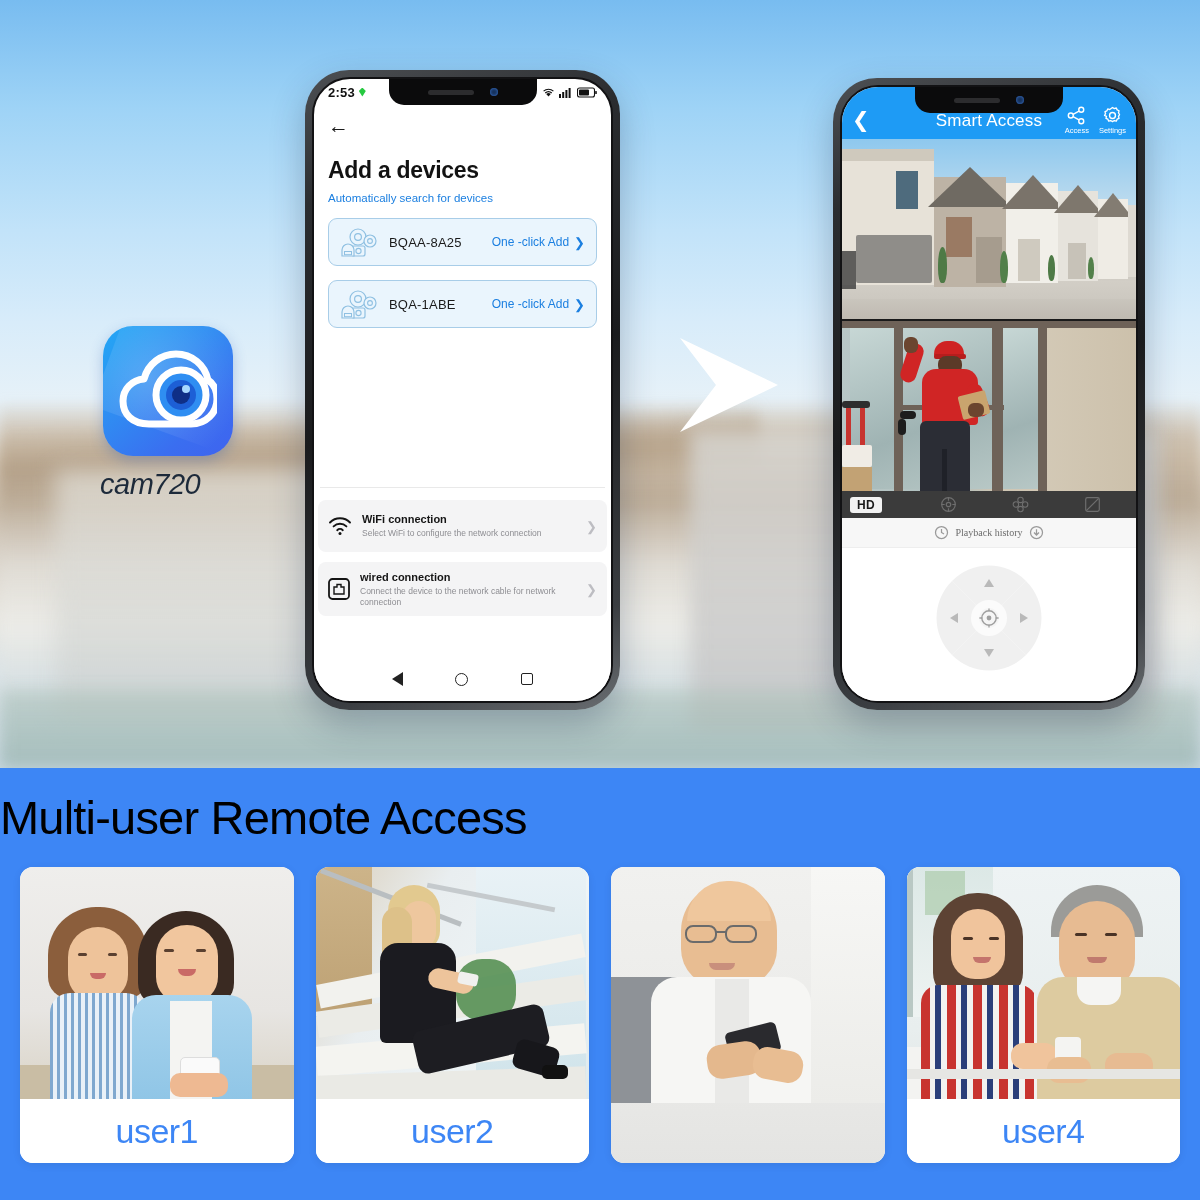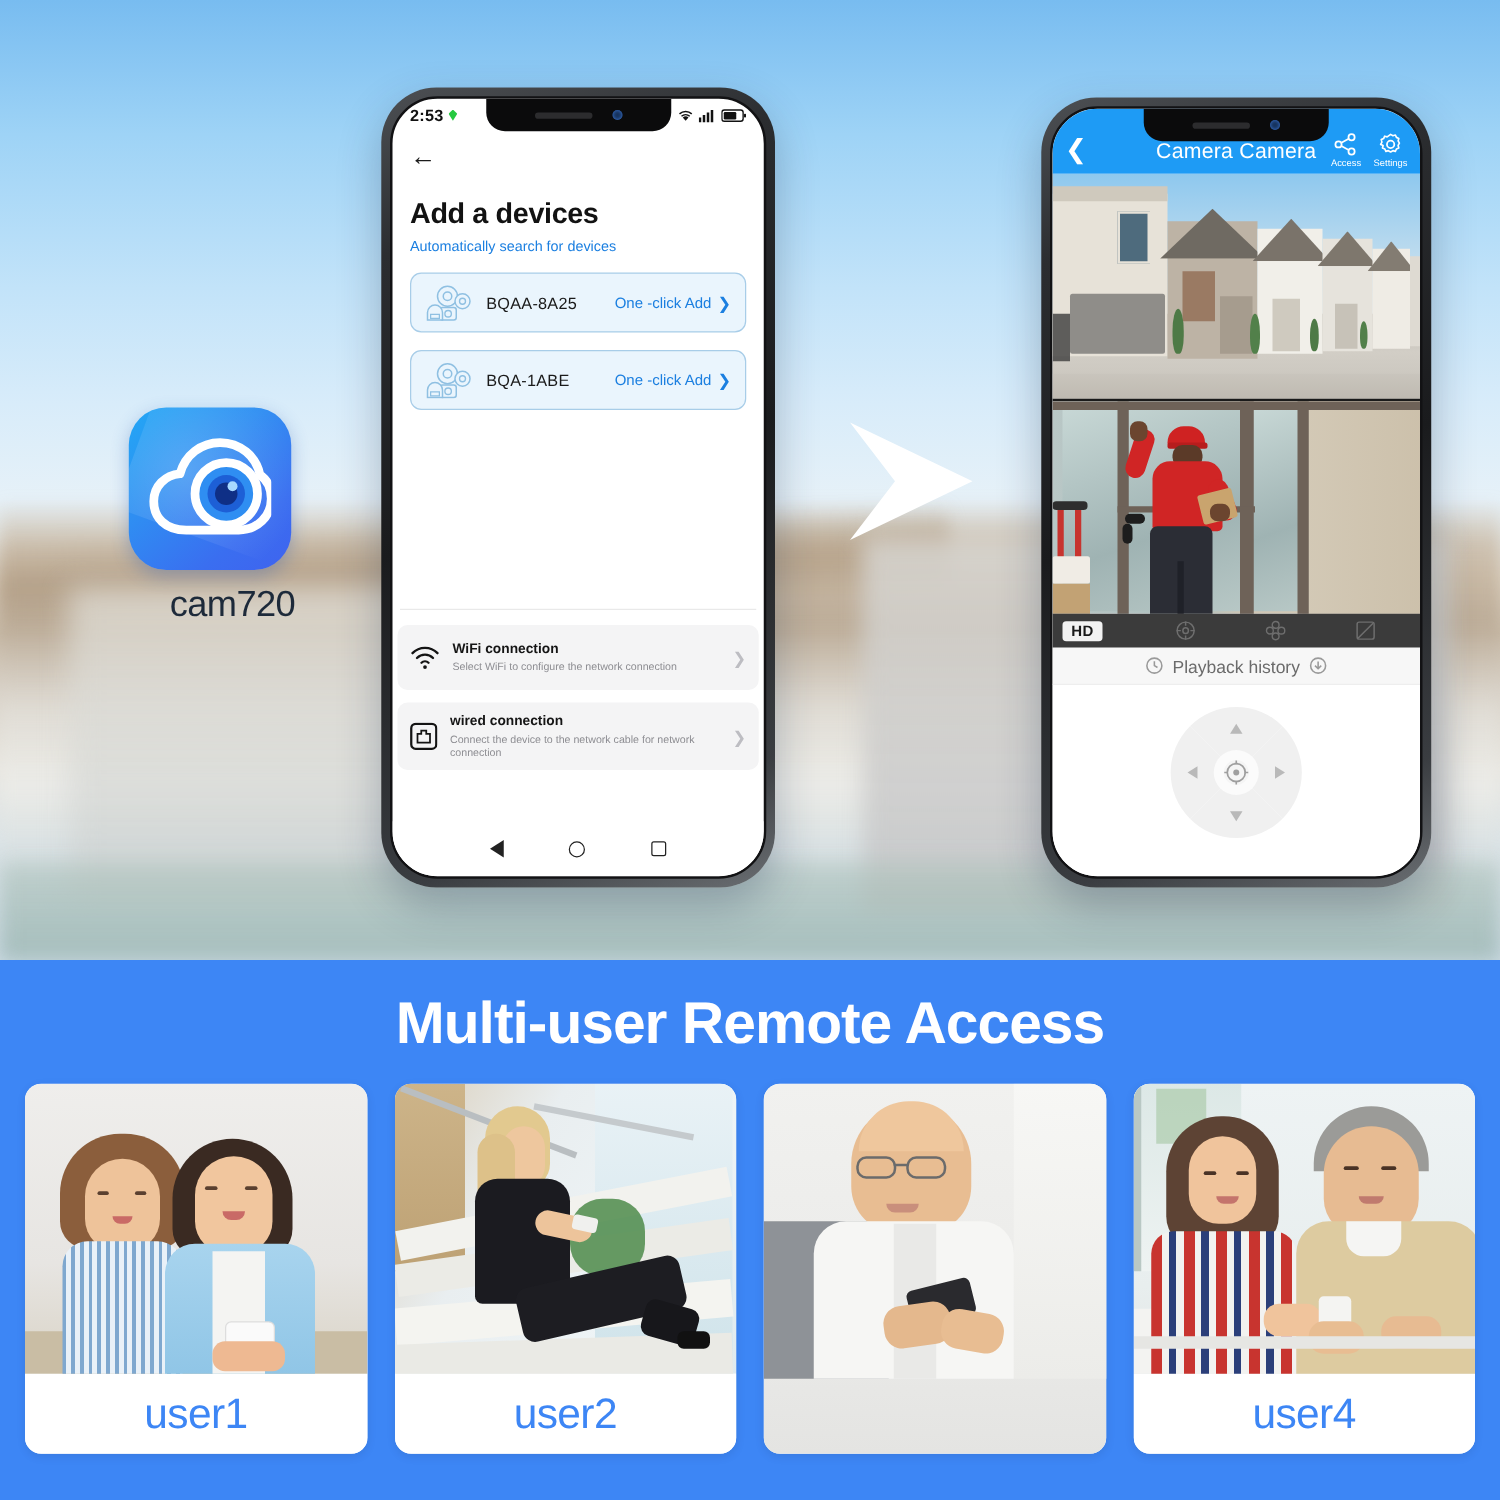--- a/index.html
+++ b/index.html
@@ -400,7 +400,7 @@
 
       <div class="p2-header">
         <div class="p2-back">❮</div>
-        <div class="p2-title">Camera Camera</div>
+        <div class="p2-title">Smart Access</div>
         <div class="p2-actions">
           <div class="p2-act">
             <svg width="19" height="19" viewBox="0 0 20 20">

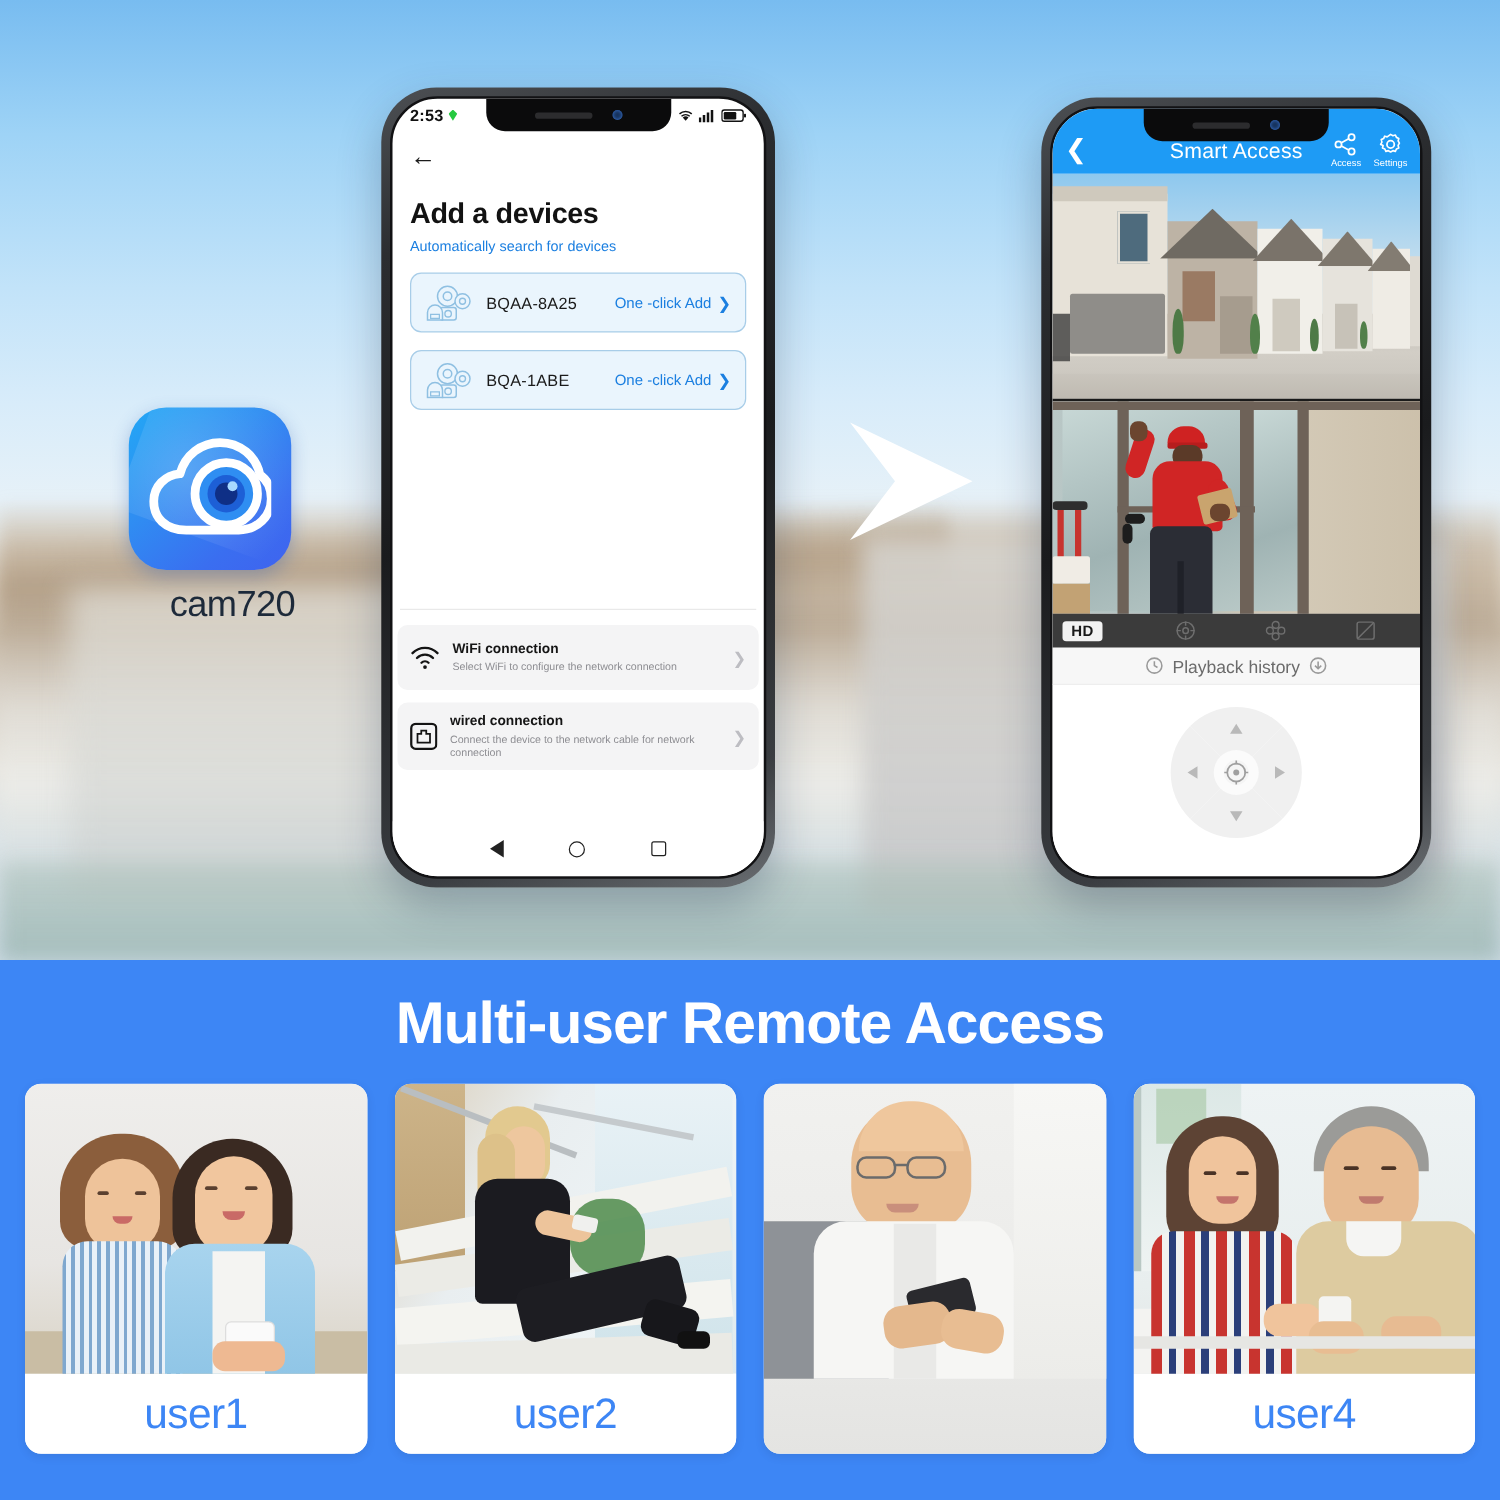--- a/index.html
+++ b/index.html
@@ -70,7 +70,8 @@
   
   .app-block {
     position: absolute; left: 100px; top: 326px; width: 136px; z-index: 5;
-    text-align: right;
+    text-align: left;
+    font-style: italic;
   }
   .app-icon {
     width: 130px; height: 130px; border-radius: 30px;

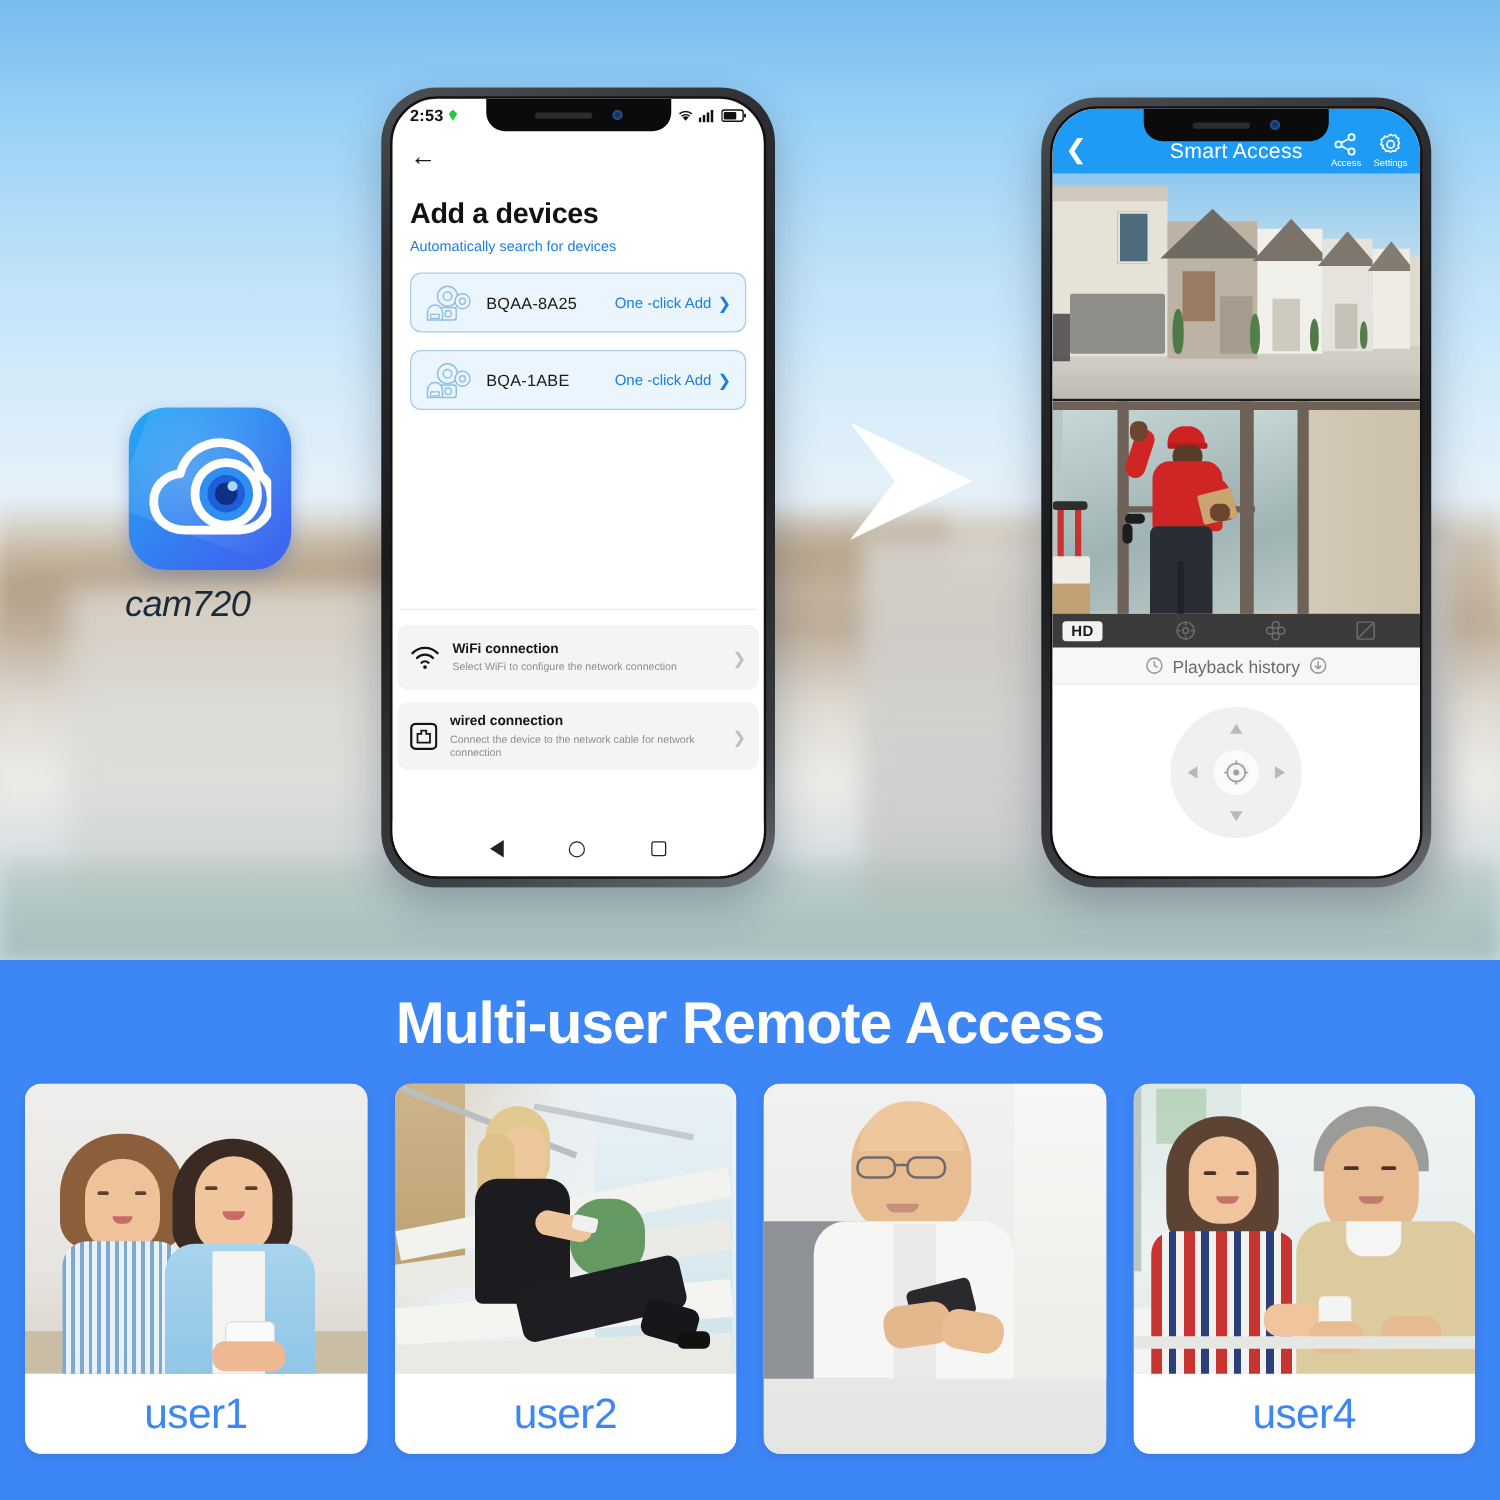--- a/index.html
+++ b/index.html
@@ -213,7 +213,7 @@
     height: 30px; background: #f7f7f7; display: flex; align-items: center;
     justify-content: center; gap: 7px; border-bottom: 1px solid #eee;
   }
-  .playback-text { font-size: 14px; color: #6b6b6b; }
+  .playback-text { font-size: 10px; color: #6b6b6b; font-family: Liberation Serif, serif; }
 
   .dpad-wrap { flex: 1; background: #fff; display: flex; align-items: center; justify-content: center; padding-bottom: 14px; }
   .dpad { position: relative; width: 118px; height: 118px; }

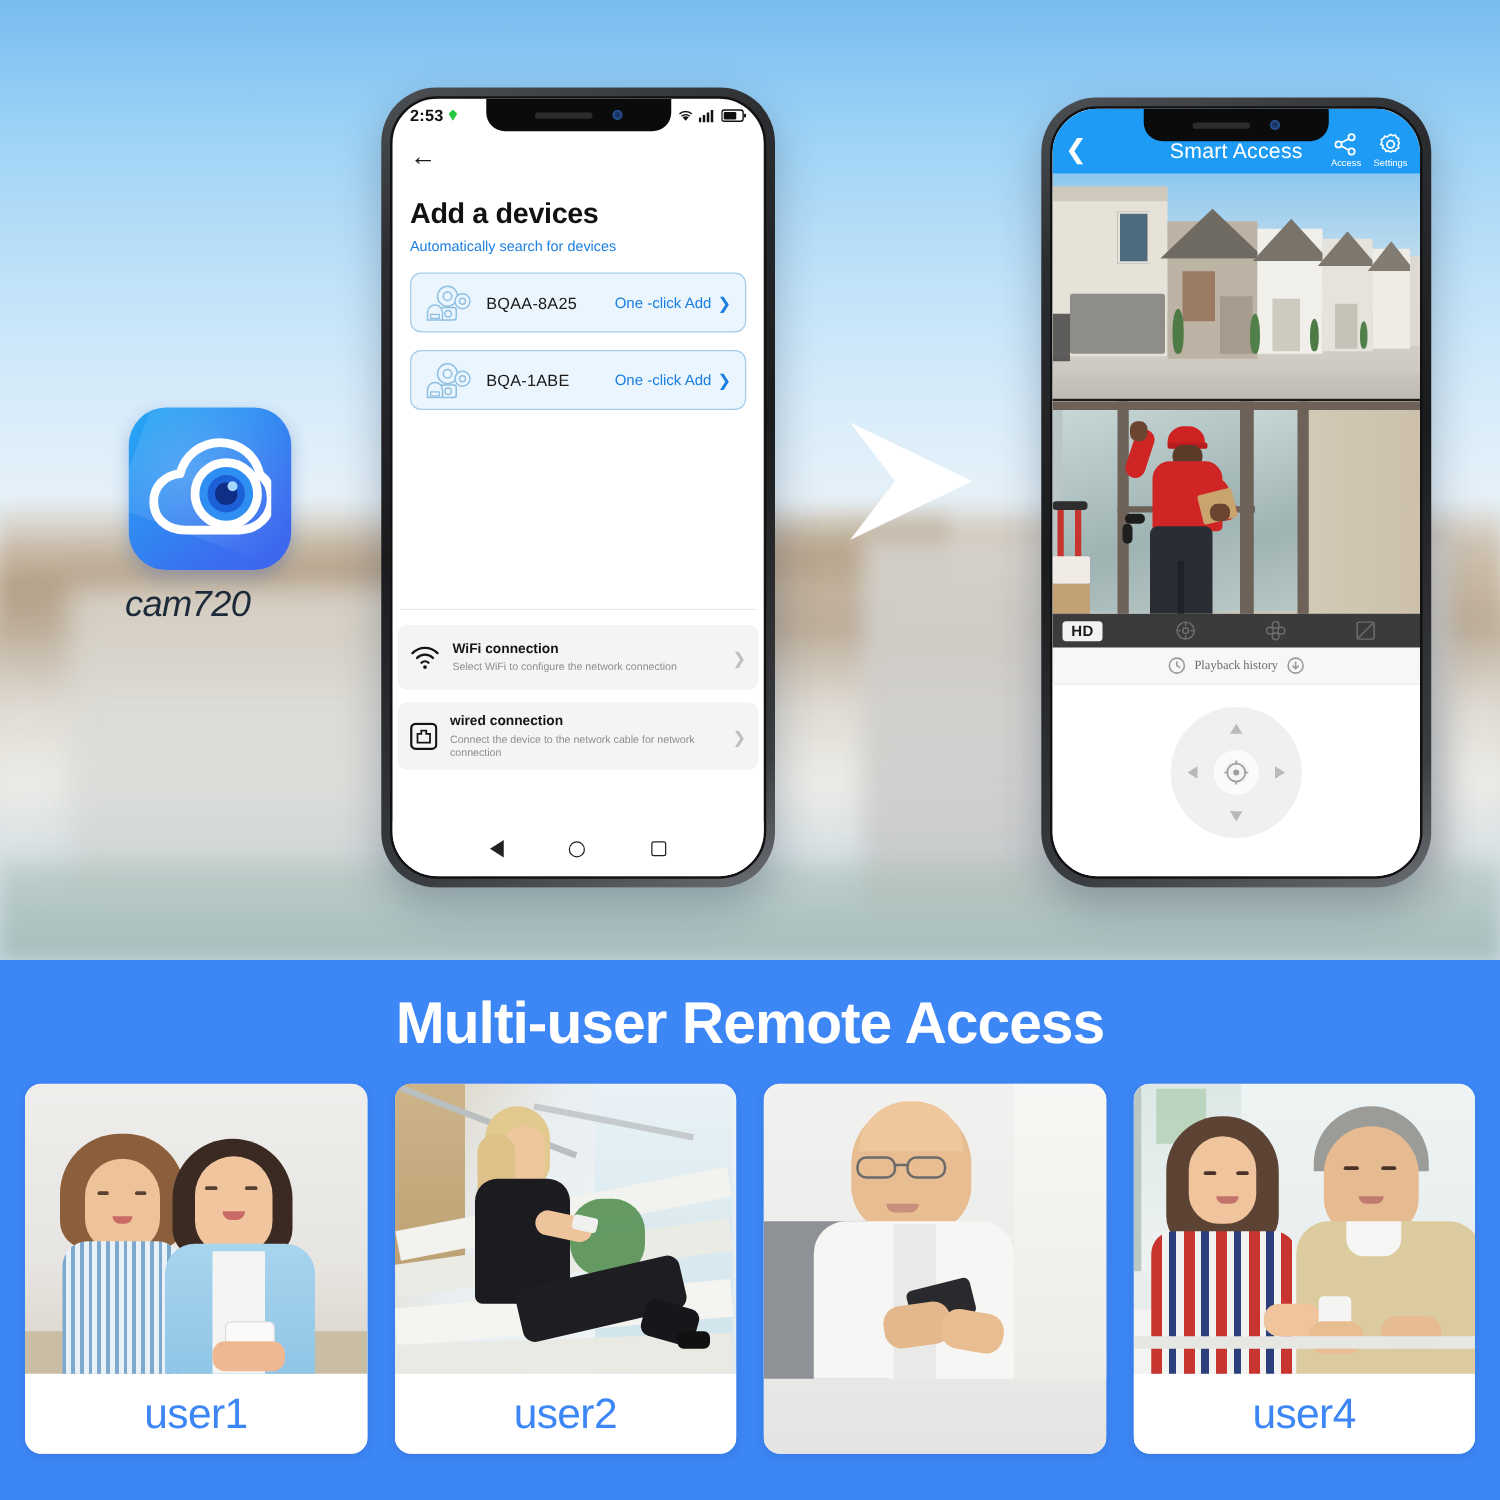--- a/index.html
+++ b/index.html
@@ -230,7 +230,7 @@
     background: #3d86f5;
   }
   .banner-title {
-    text-align: center; color: #ffffff; font-size: 47px; font-weight: 700;
+    text-align: left; color: #000000; font-size: 47px; font-weight: 400;
     letter-spacing: -0.8px; padding-top: 22px;
   }
   .users {

